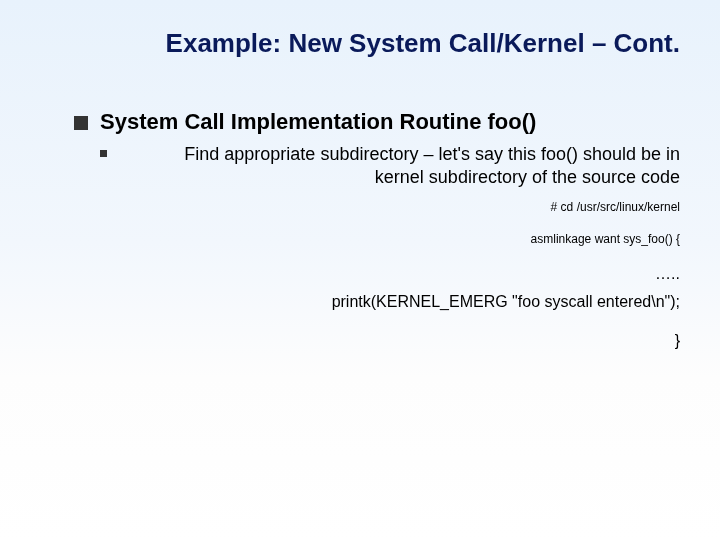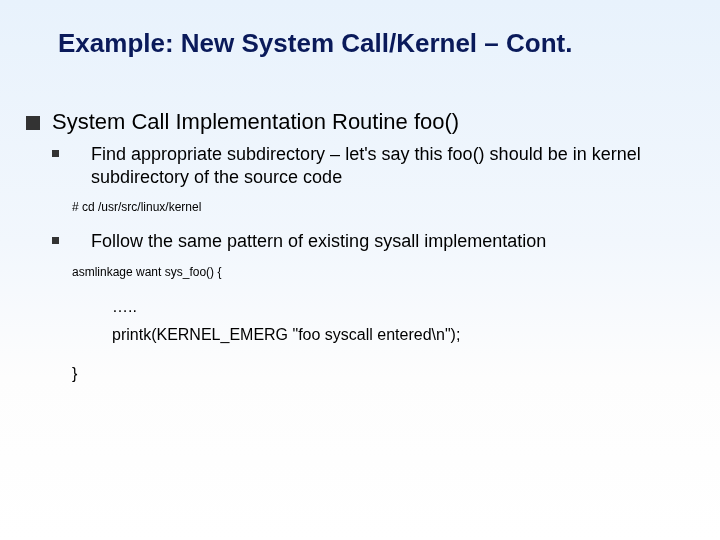--- a/index.html
+++ b/index.html
@@ -13,7 +13,8 @@
   }
   .slide {
     box-sizing: border-box;
-    padding: 28px 40px 20px 26px;
+    padding: 28px 40px 20px 74px;
+    text-align: right;
   }
   .title {
     font-size: 26px;

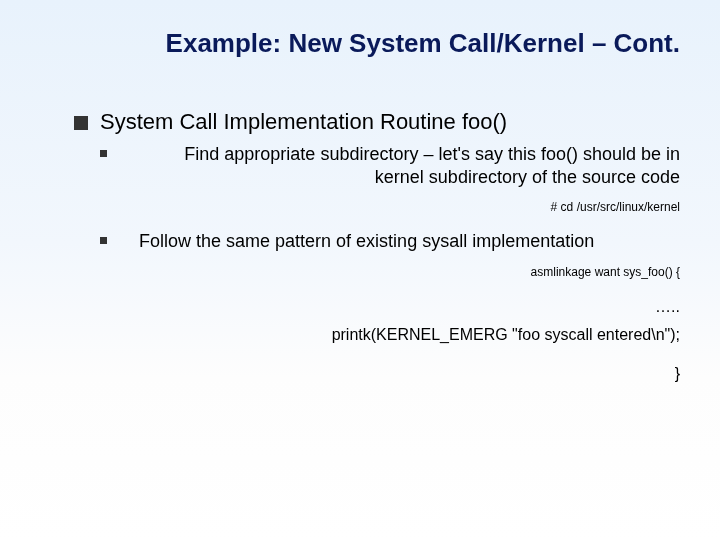--- a/index.html
+++ b/index.html
@@ -25,6 +25,7 @@
   .top-bullet {
     display: flex;
     align-items: flex-start;
+    font-weight: bold;
   }
   .top-bullet .sq {
     width: 14px;

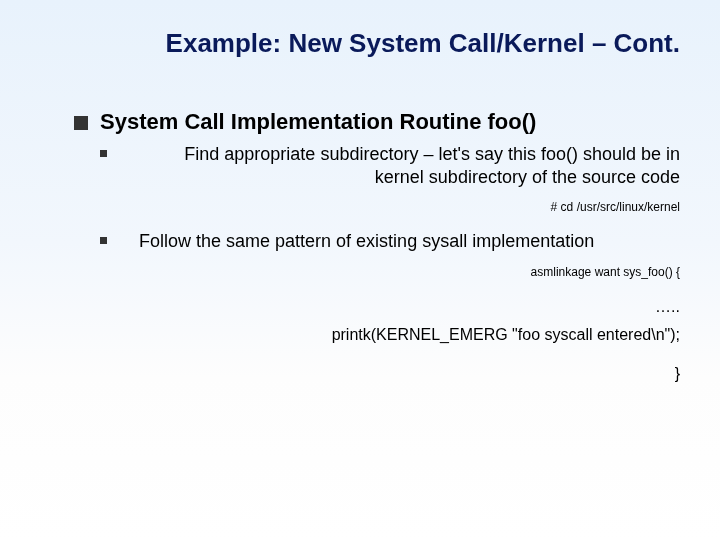--- a/index.html
+++ b/index.html
@@ -95,10 +95,6 @@
 
   <div class="code-block"># cd /usr/src/linux/kernel</div>
 
-  <div class="sub-bullet">
-    <div class="sq"></div>
-    <div class="txt">Follow the same pattern of existing sysall implementation</div>
-  </div>
 
   <div class="code-block">asmlinkage want sys_foo() {</div>
   <div class="code-indent1">…..</div>

